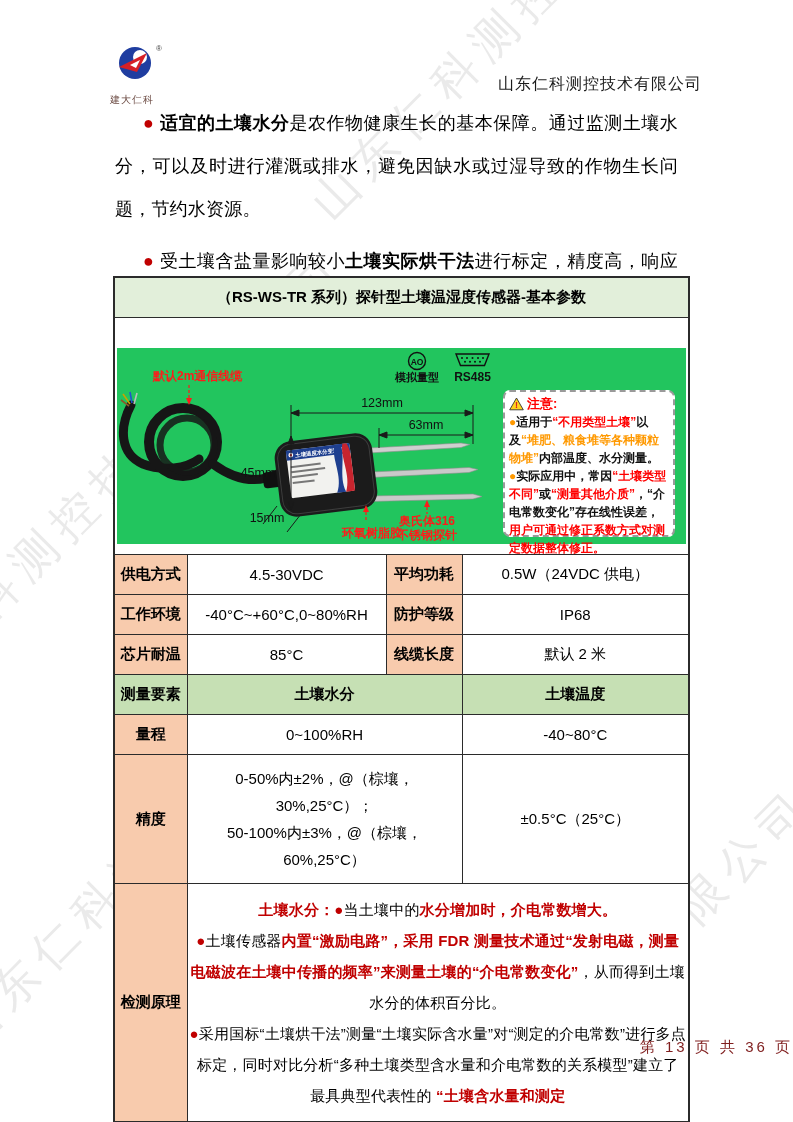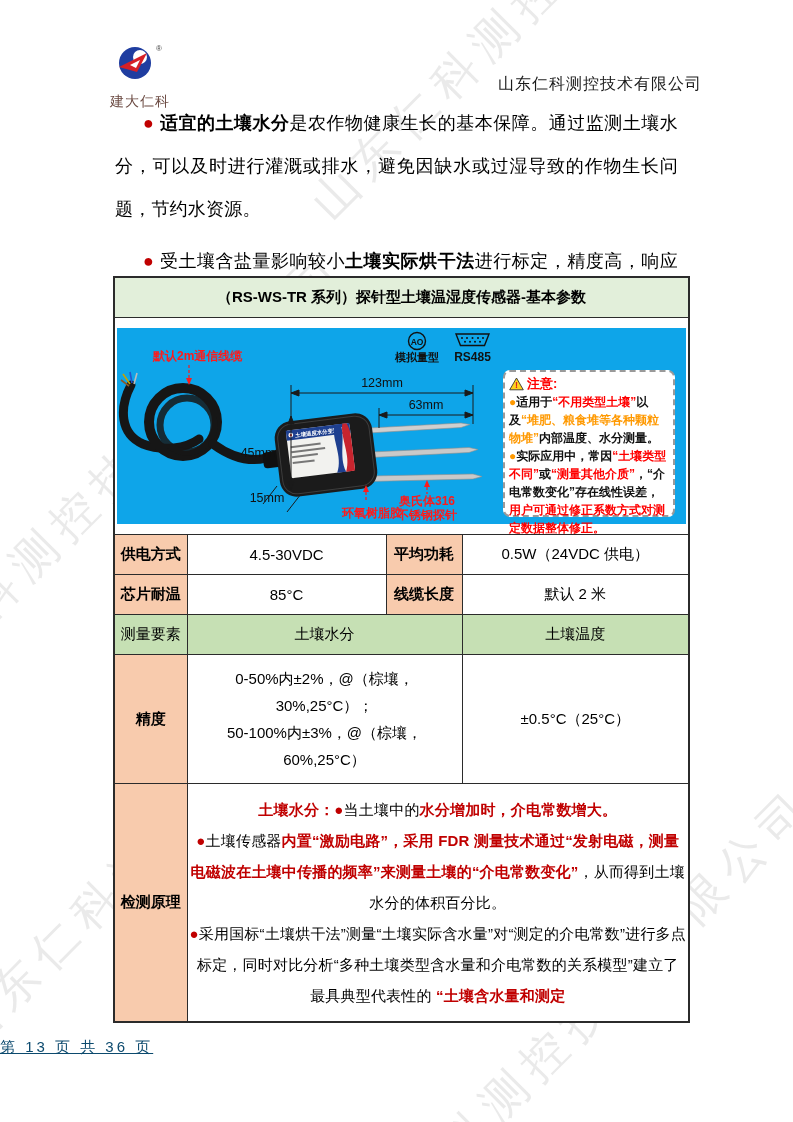--- a/index.html
+++ b/index.html
@@ -20,7 +20,7 @@
   }
   
   .logo{position:absolute;left:110px;top:42px;width:70px;text-align:left;z-index:2;}
-  .logo-text{font-size:14px;letter-spacing:1px;color:#6b4a42;margin-top:1px;}
+  .logo-text{font-size:10px;letter-spacing:1px;color:#6b4a42;margin-top:1px;}
   .company{position:absolute;left:200px;right:91px;top:74px;text-align:right;
     font-size:16px;color:#1a1a1a;letter-spacing:1px;z-index:2;}
   

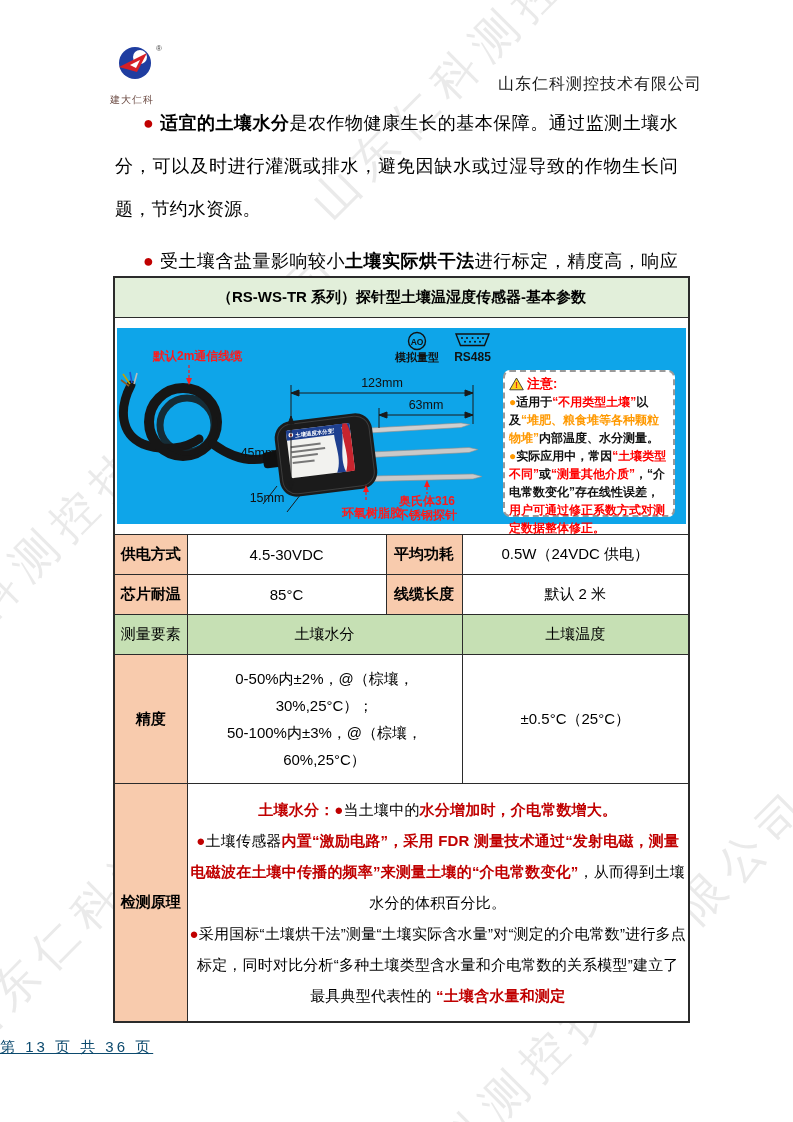--- a/index.html
+++ b/index.html
@@ -40,7 +40,7 @@
   td.lab{background:var(--salmon);font-weight:bold;}
   td.grn{background:var(--green);font-weight:normal;margin-left:24px;}
   td.img-cell{padding:0;height:196px;}
-  .img-wrap{position:relative;width:100%;height:196px;background:#0ea5e9;}
+  .img-wrap{position:relative;width:100%;height:196px;background:#22c55e;margin-top:20px;}
   .img-wrap svg.diagram{position:absolute;left:0;top:0;}
   
   .notice{position:absolute;left:386px;top:42px;width:172px;height:147px;

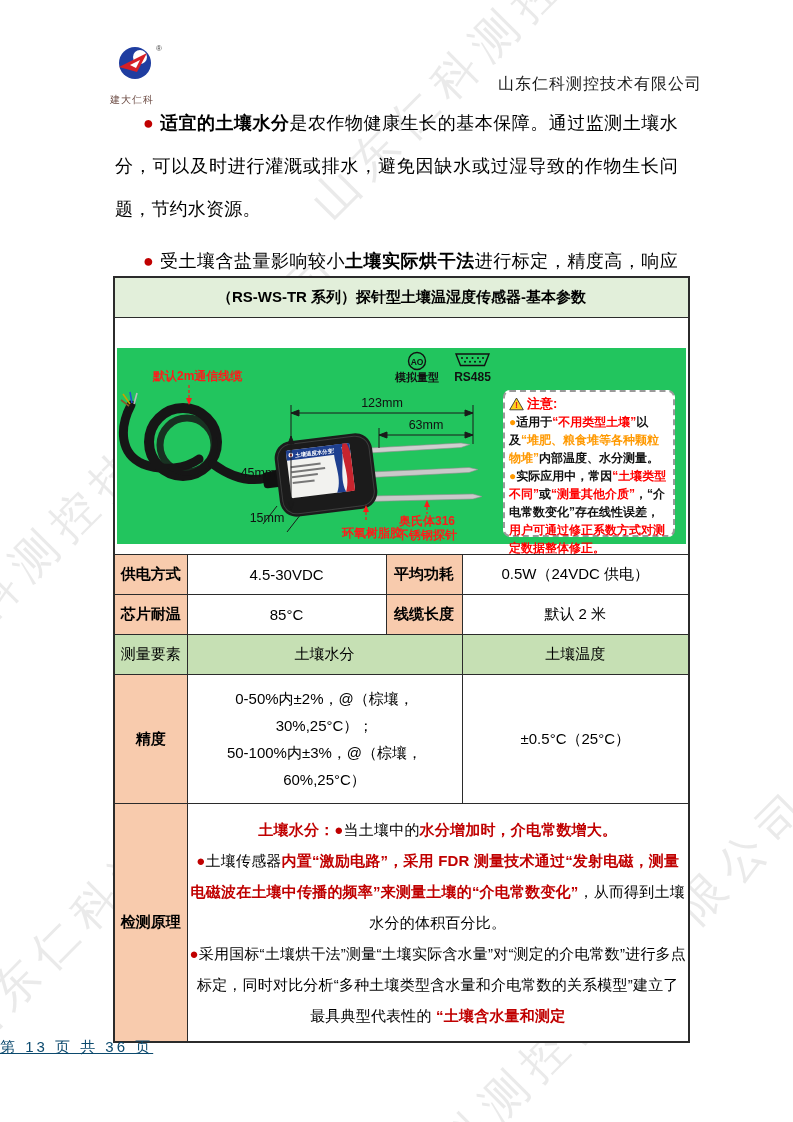--- a/index.html
+++ b/index.html
@@ -214,6 +214,12 @@
     <td>0.5W（24VDC 供电）</td>
   </tr>
   <tr style="height:30px">
+    <td class="lab">工作环境</td>
+    <td>-40°C~+60°C,0~80%RH</td>
+    <td class="lab">防护等级</td>
+    <td>IP68</td>
+  </tr>
+  <tr style="height:30px">
     <td class="lab">芯片耐温</td>
     <td>85°C</td>
     <td class="lab">线缆长度</td>

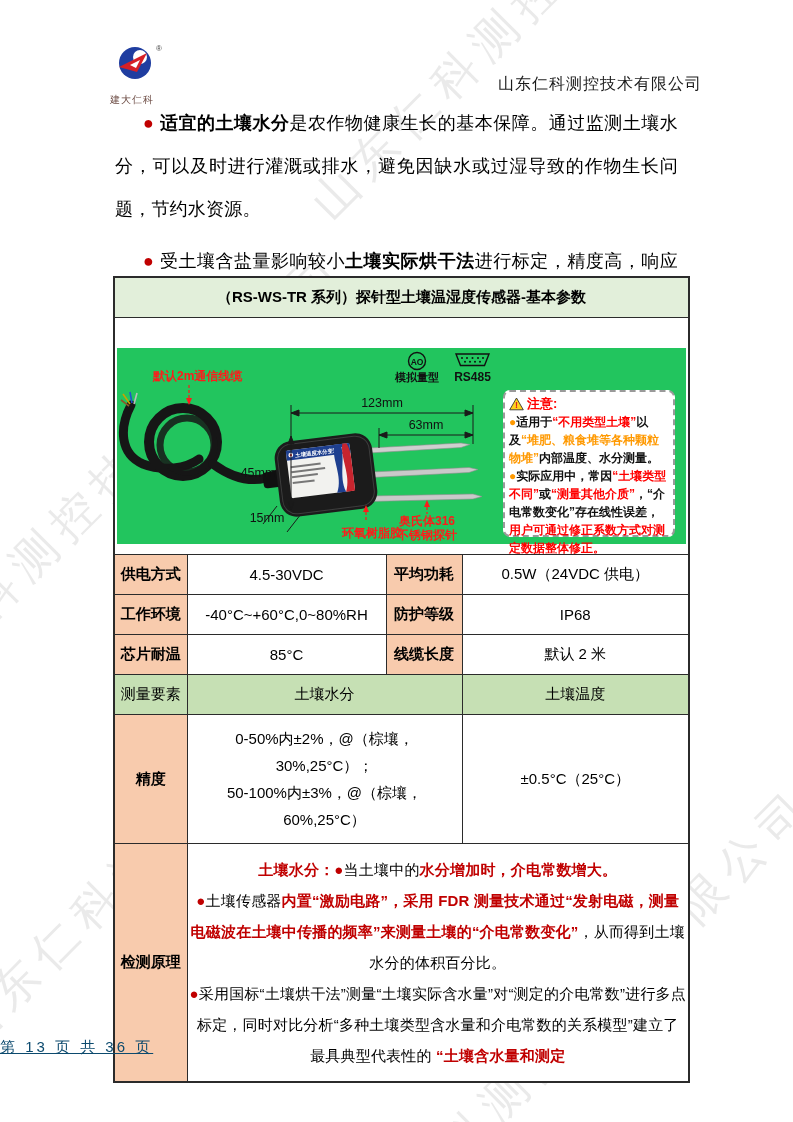--- a/index.html
+++ b/index.html
@@ -38,7 +38,7 @@
     vertical-align:middle;padding:10px 2px;}
   td.title-cell{background:var(--titlegreen);font-weight:bold;font-size:16px;height:24px;}
   td.lab{background:var(--salmon);font-weight:bold;}
-  td.grn{background:var(--green);font-weight:normal;margin-left:24px;}
+  td.grn{background:var(--green);font-weight:bold;margin-left:24px;}
   td.img-cell{padding:0;height:196px;}
   .img-wrap{position:relative;width:100%;height:196px;background:#22c55e;margin-top:20px;}
   .img-wrap svg.diagram{position:absolute;left:0;top:0;}

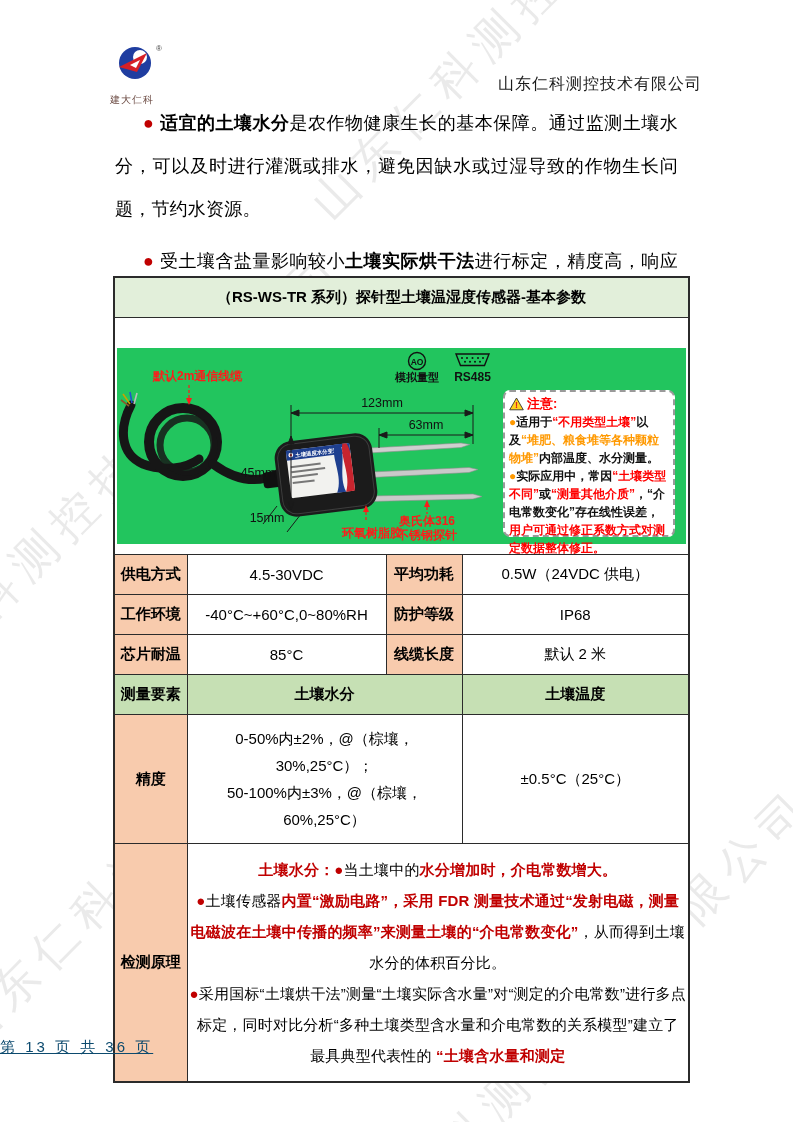--- a/index.html
+++ b/index.html
@@ -231,6 +231,11 @@
     <td class="grn" colspan="2">土壤水分</td>
     <td class="grn">土壤温度</td>
   </tr>
+  <tr style="height:30px">
+    <td class="lab">量程</td>
+    <td colspan="2">0~100%RH</td>
+    <td>-40~80°C</td>
+  </tr>
   <tr style="height:62px">
     <td class="lab">精度</td>
     <td colspan="2" class="acc">0-50%内±2%，@（棕壤，30%,25°C）；

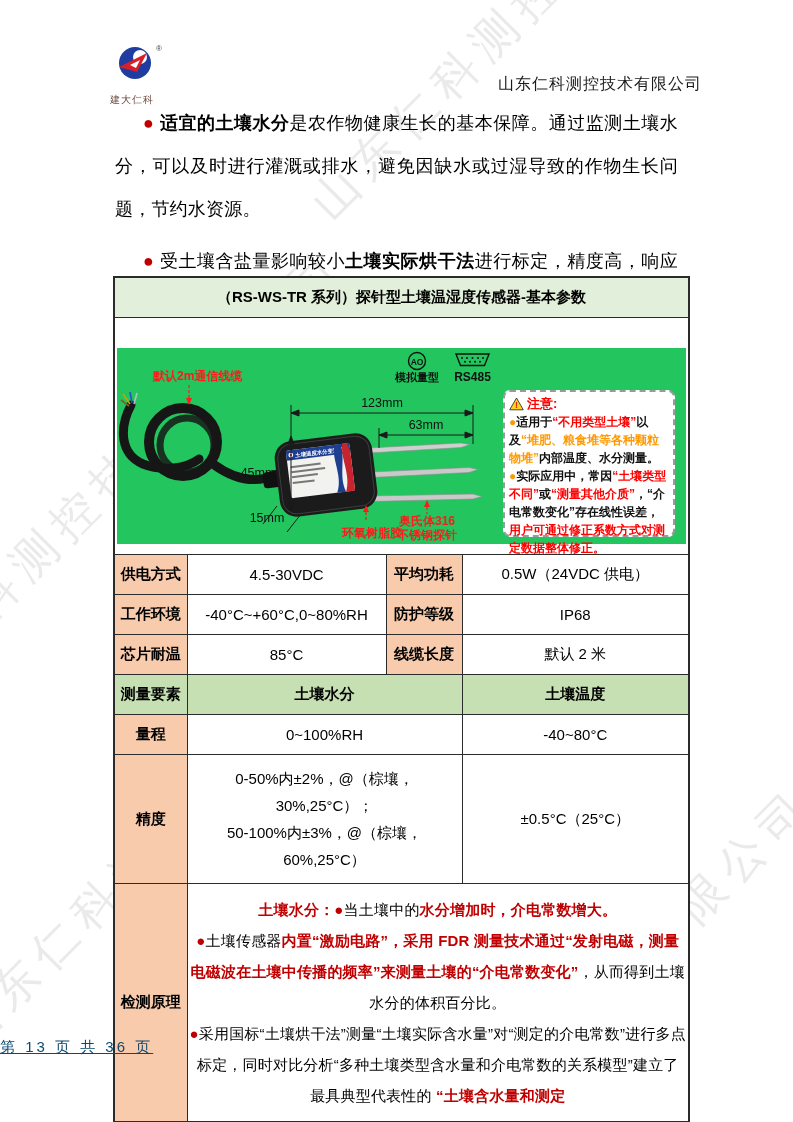--- a/index.html
+++ b/index.html
@@ -54,8 +54,8 @@
   td.principle{font-size:16.5px;line-height:31px;text-align:justify;
     padding:5px 10px 7px 12px;letter-spacing:0.2px;margin-left:28px;}
   
-  .footer{position:absolute;left:0;width:100%;top:1038px;text-align:left;
-    font-size:15px;letter-spacing:3px;color:#0c4a6e;z-index:2;text-decoration:underline;}
+  .footer{position:absolute;left:0;width:100%;top:1038px;text-align:right;
+    font-size:15px;letter-spacing:3px;color:#7f1d1d;z-index:2;}
 </style>
 </head>
 <body>

